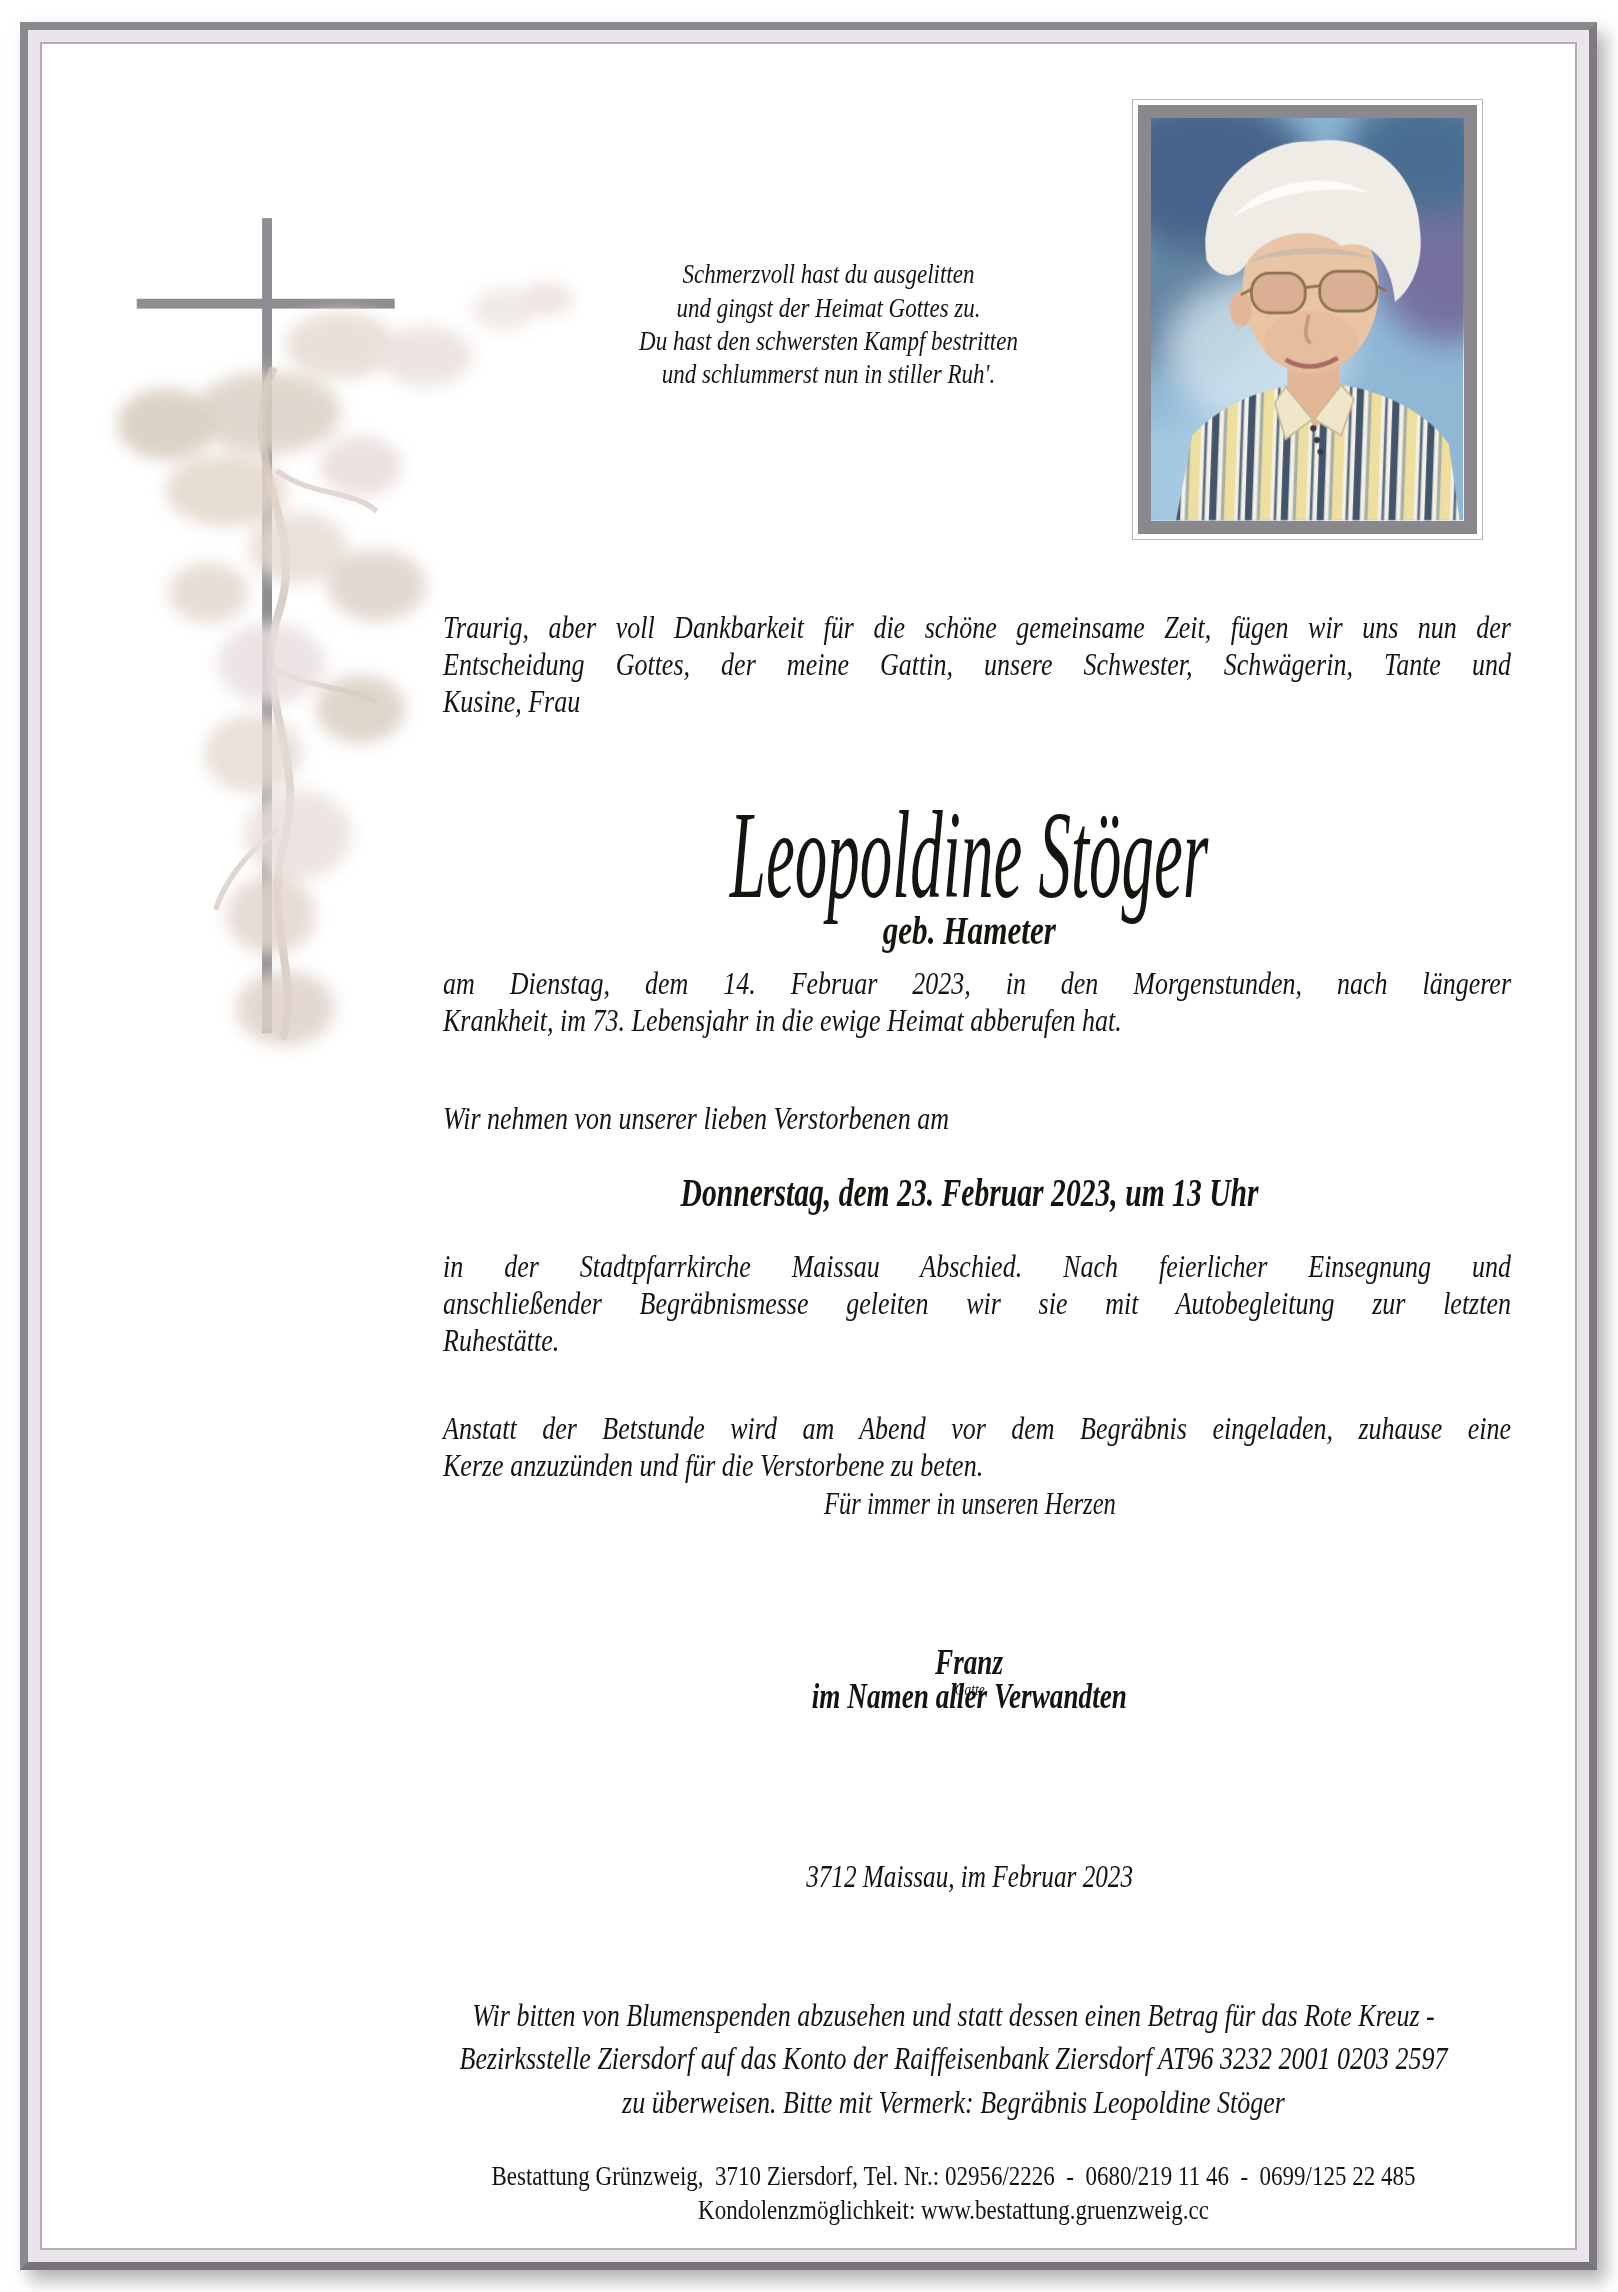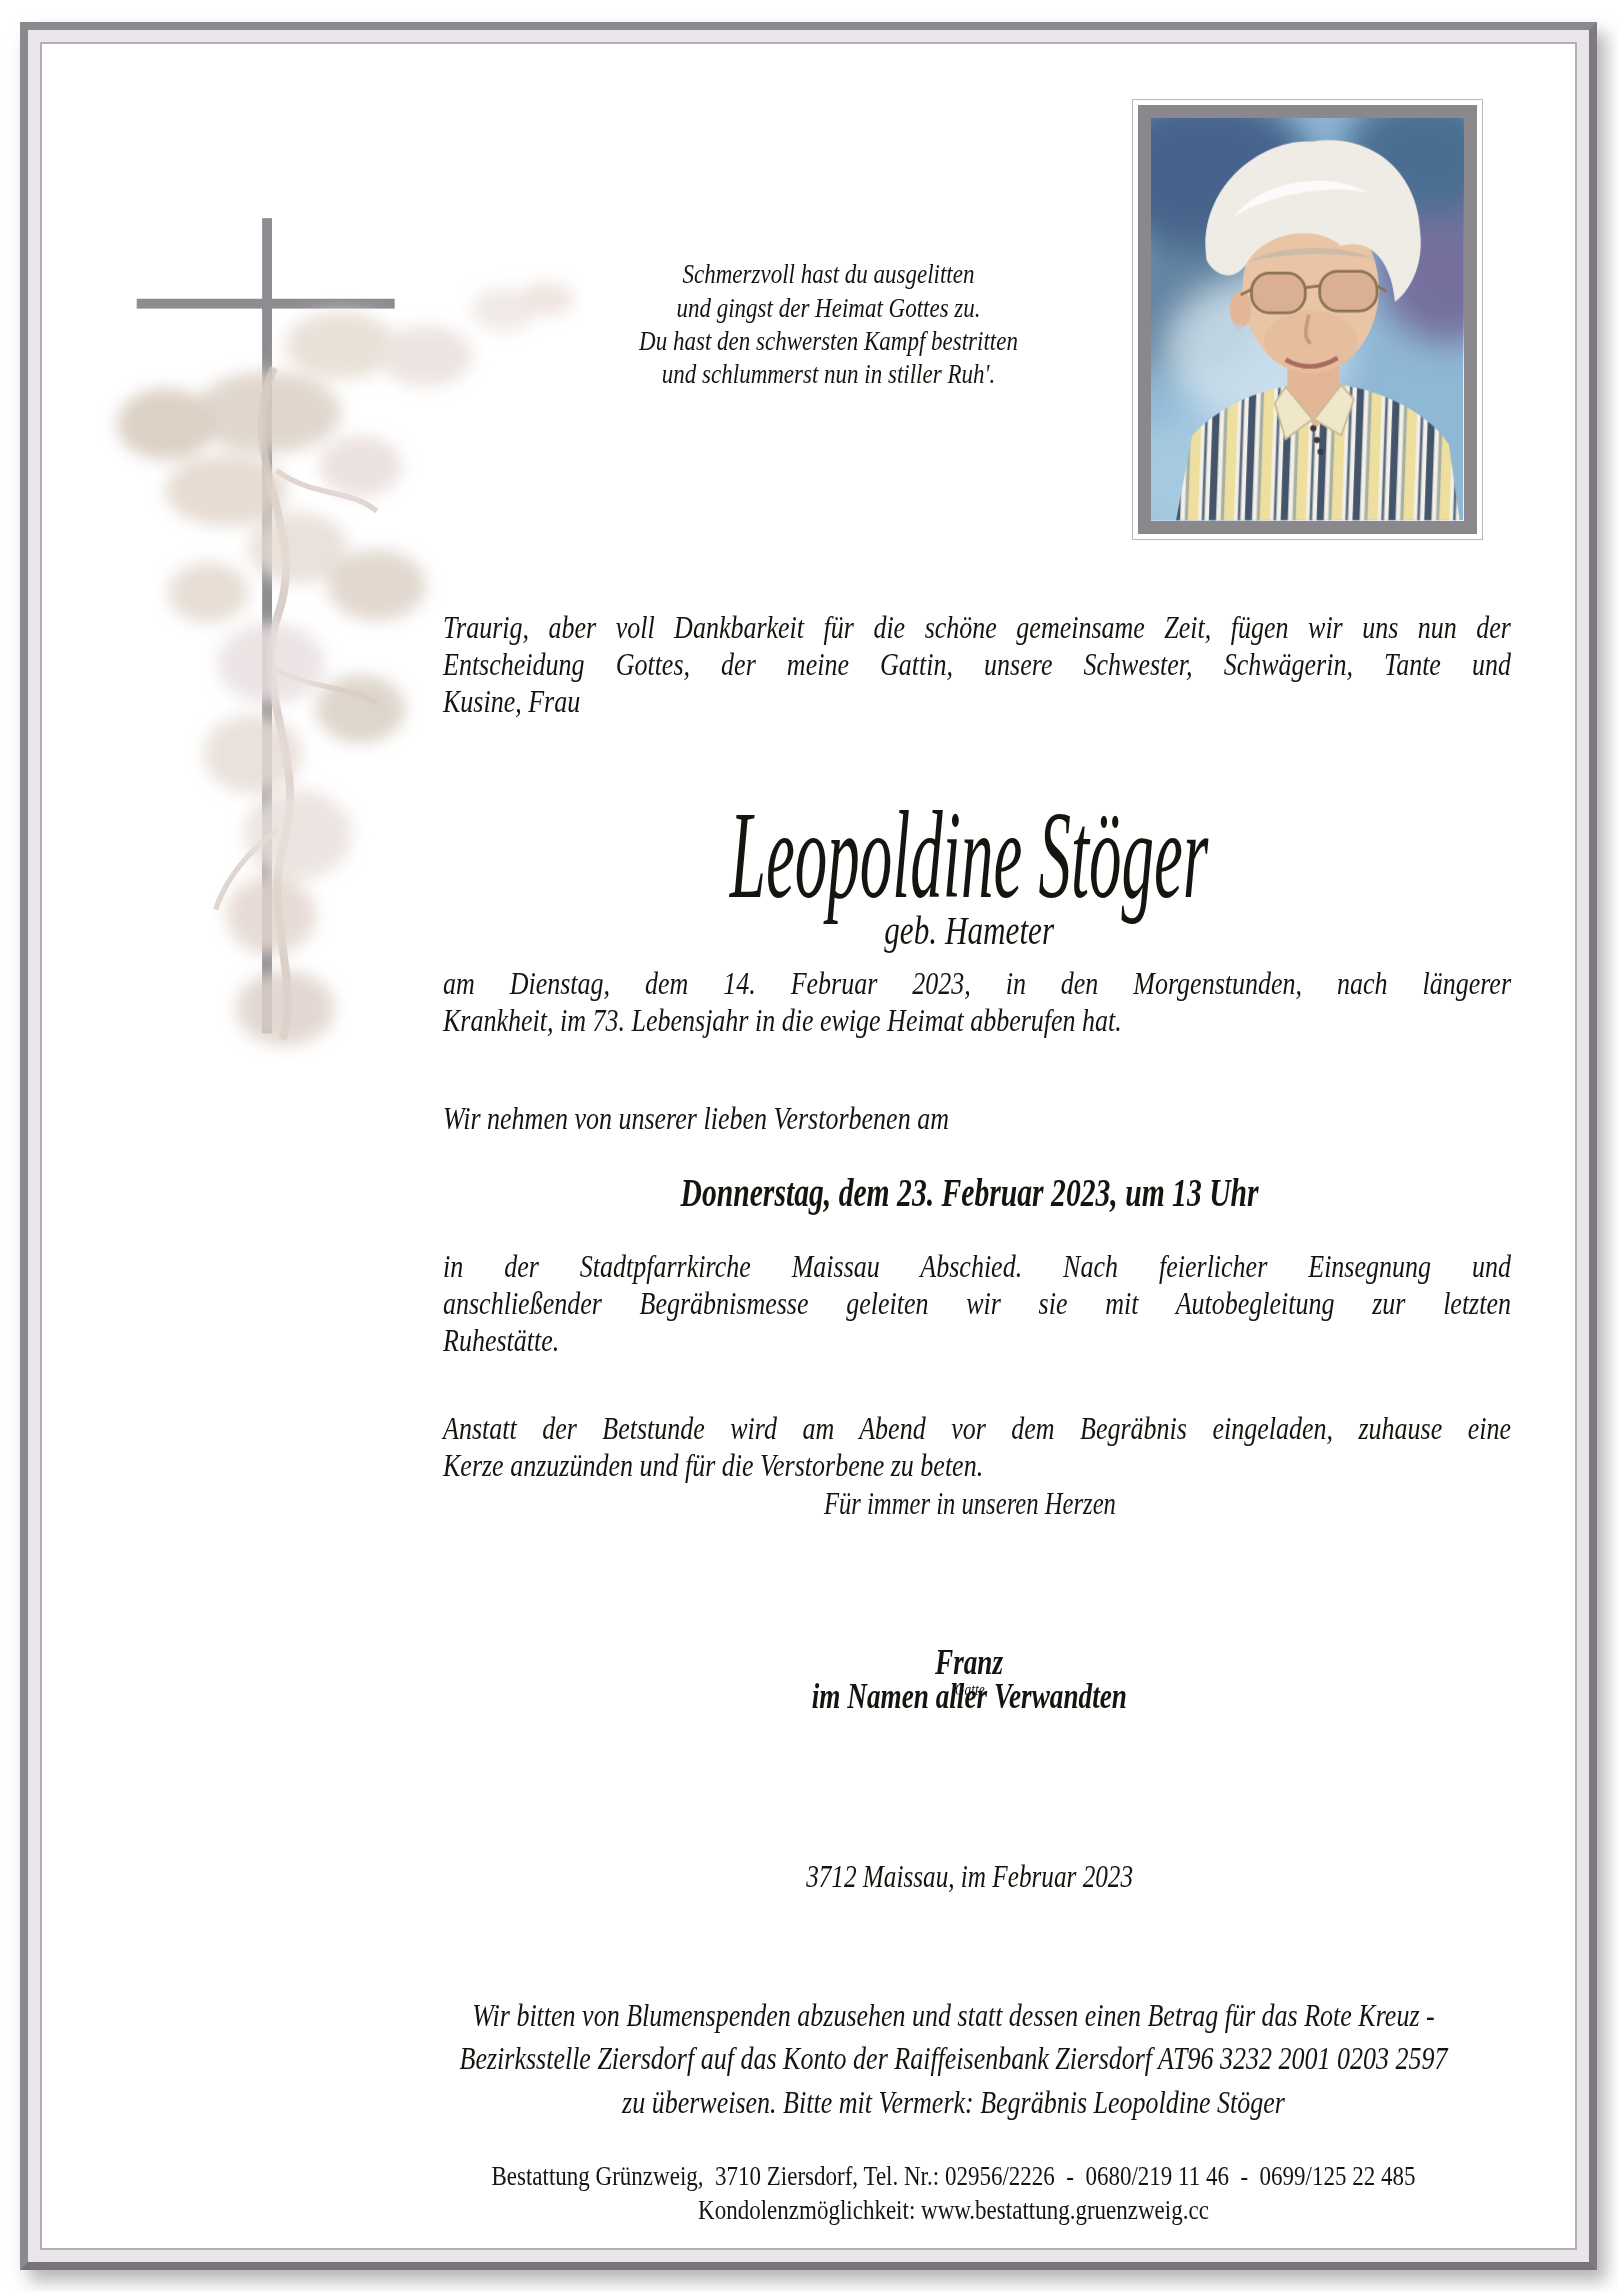--- a/index.html
+++ b/index.html
@@ -26,7 +26,7 @@
         line-height:29px;transform:scaleY(1.15);transform-origin:0 0;}
   .name-line{top:788px;font-weight:normal;font-size:125px;line-height:134px;}
   .name-line .sx{transform:scale(.52,1);transform-origin:50% 55%;}
-  .maiden{top:908px;font-weight:normal;font-size:39px;}
+  .maiden{top:908px;font-weight:bold;font-size:39px;}
   .maiden .sx{transform:scale(.8,1);transform-origin:50% 50%;}
   .datetime{top:1170px;font-weight:bold;font-size:38px;}
   .datetime .sx{transform:scale(.78,1.05);transform-origin:50% 50%;}

